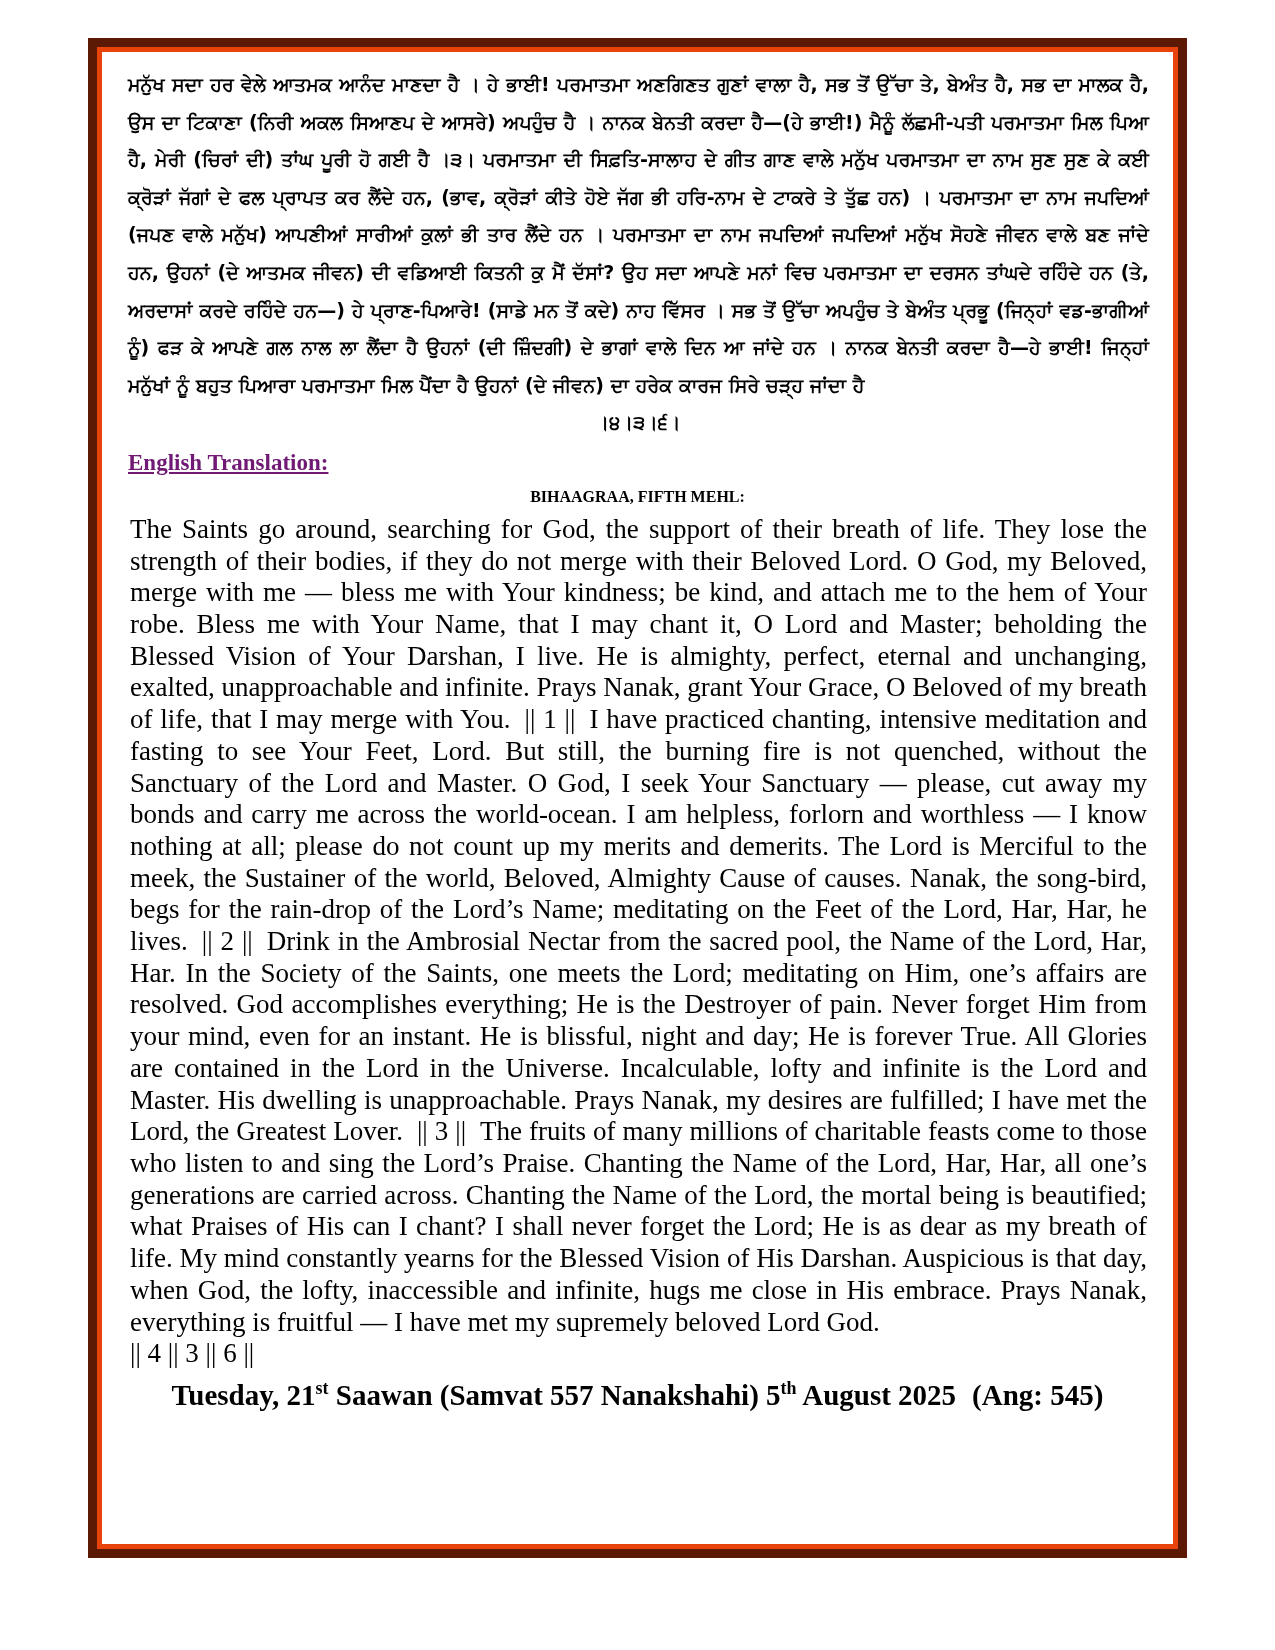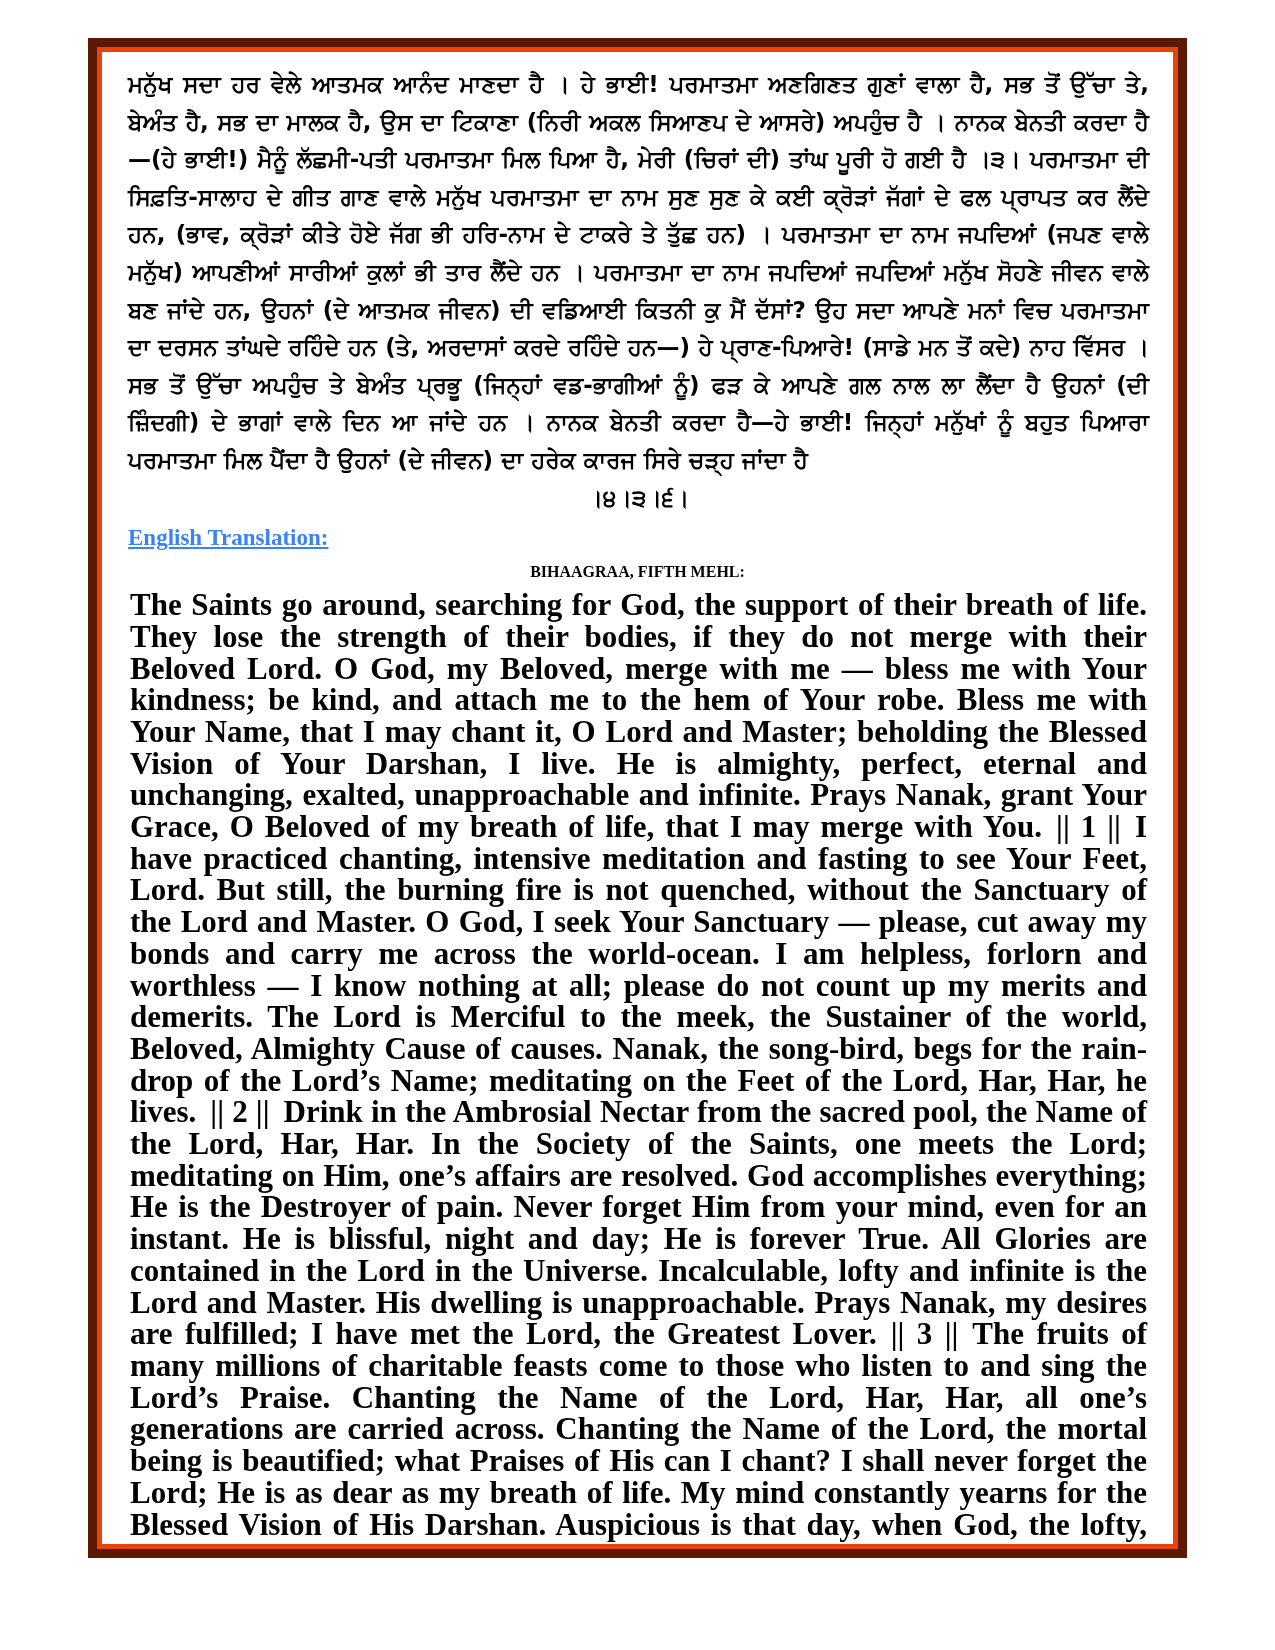--- a/index.html
+++ b/index.html
@@ -39,7 +39,7 @@
   .gurmukhi {
     font-family: "DejaVu Sans", sans-serif;
     font-weight: bold;
-    font-size: 23px;
+    font-size: 19px;
     line-height: 37.6px;
     color: #000000;
     text-align: justify;

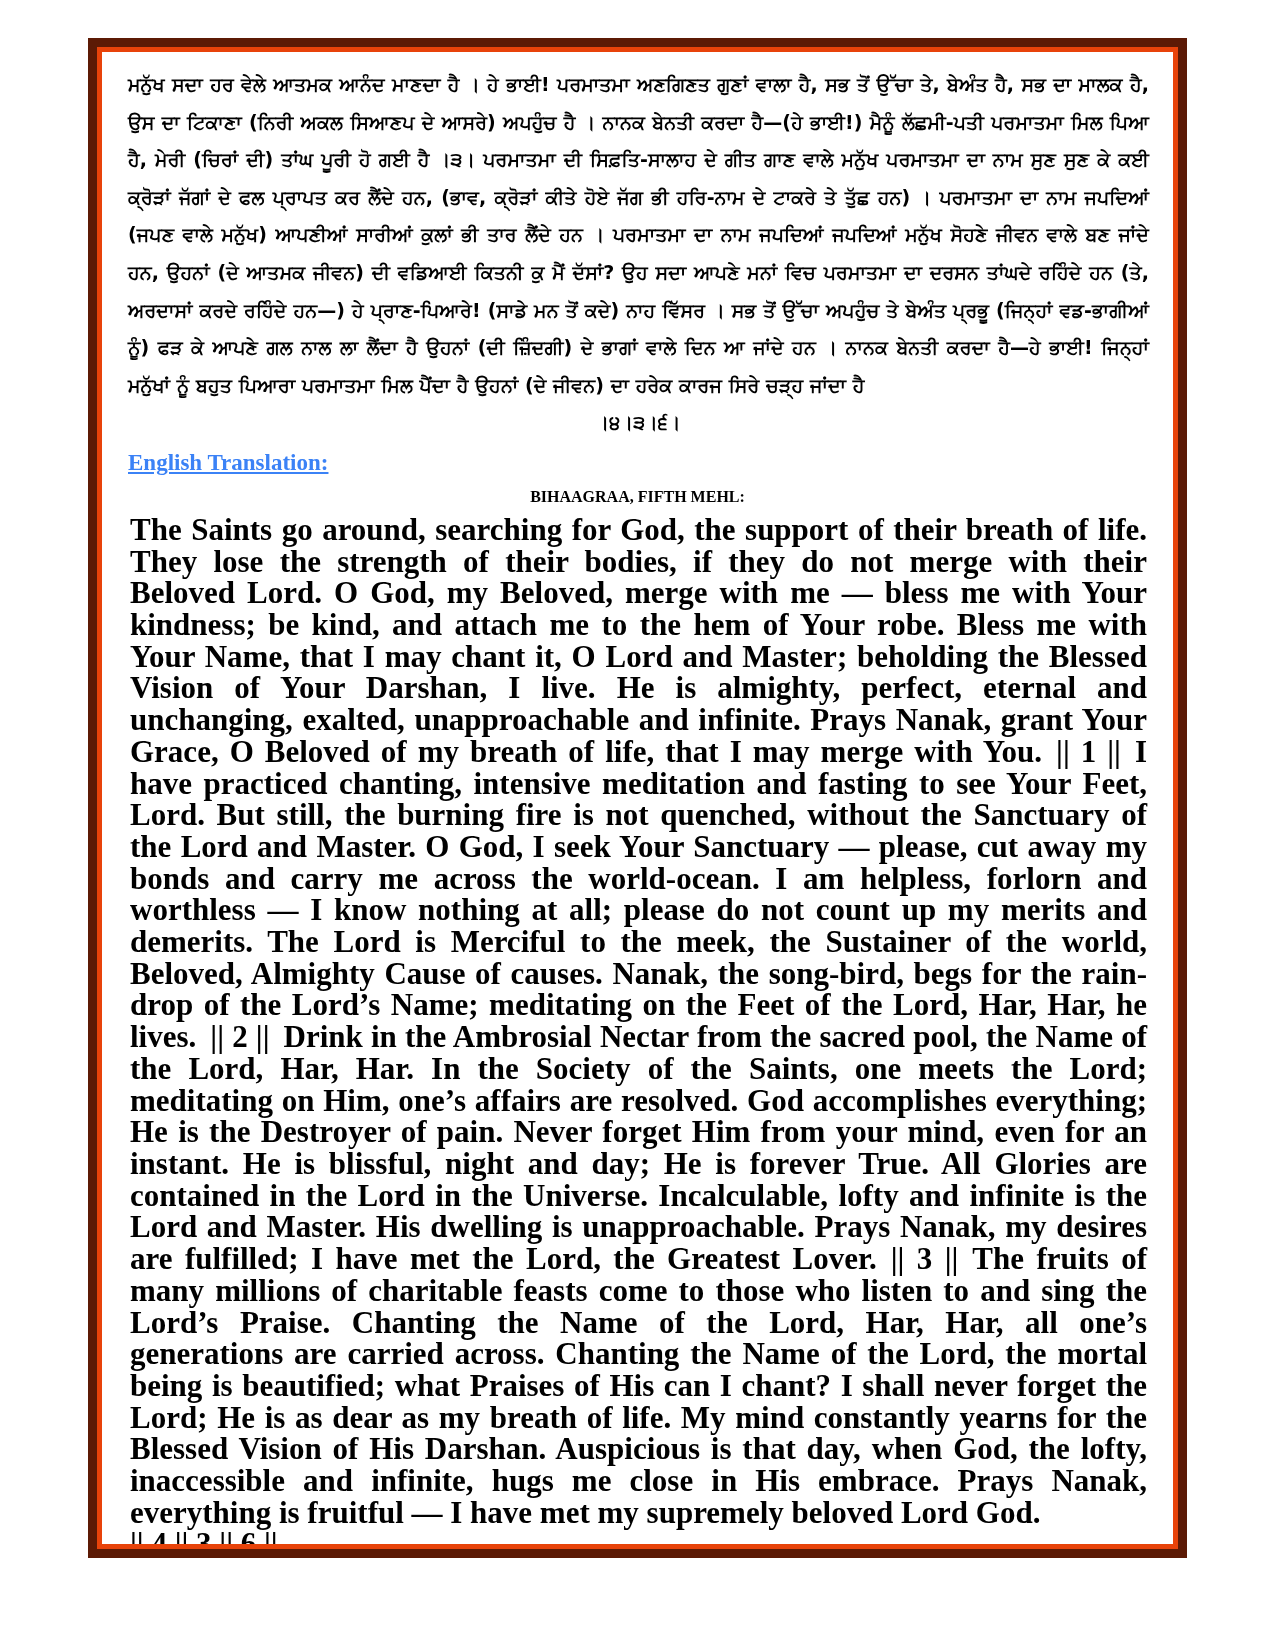--- a/index.html
+++ b/index.html
@@ -56,7 +56,7 @@
     font-weight: bold;
     font-size: 23px;
     line-height: 30px;
-    color: #3b82f6;
+    color: #701a75;
     text-decoration: underline;
     margin: 4px 0 0 6px;
     display: inline-block;

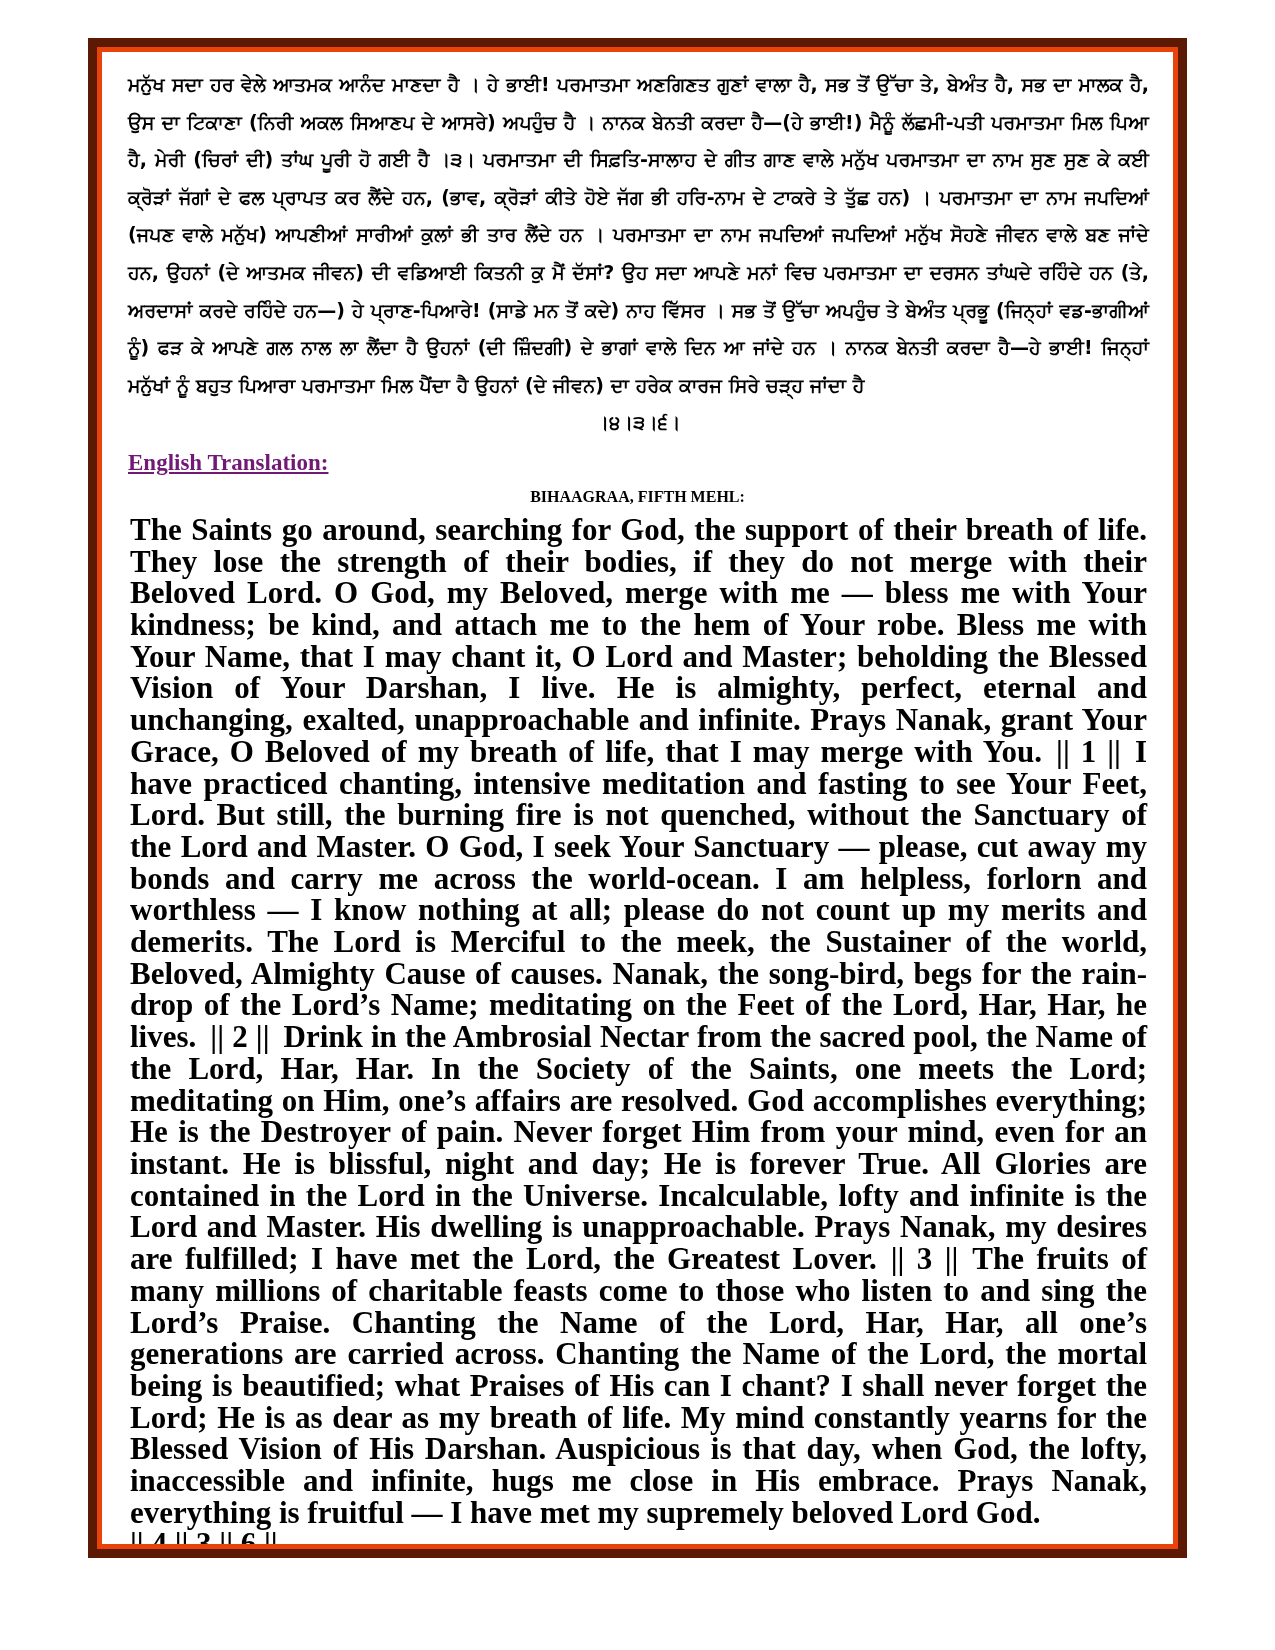--- a/index.html
+++ b/index.html
@@ -72,7 +72,7 @@
   }
   .eng-body {
     font-family: "Liberation Serif", serif;
-    font-size: 31px;
+    font-size: 27px;
     line-height: 31.7px;
     color: #000000;
     text-align: justify;
@@ -81,7 +81,6 @@
     padding: 0 6px 0 8px;
     -webkit-hyphens: none;
     hyphens: none;
-    font-weight: bold;
   }
   .eng-body .tail { display: block; text-align: left; }
   .pause { white-space: nowrap; }

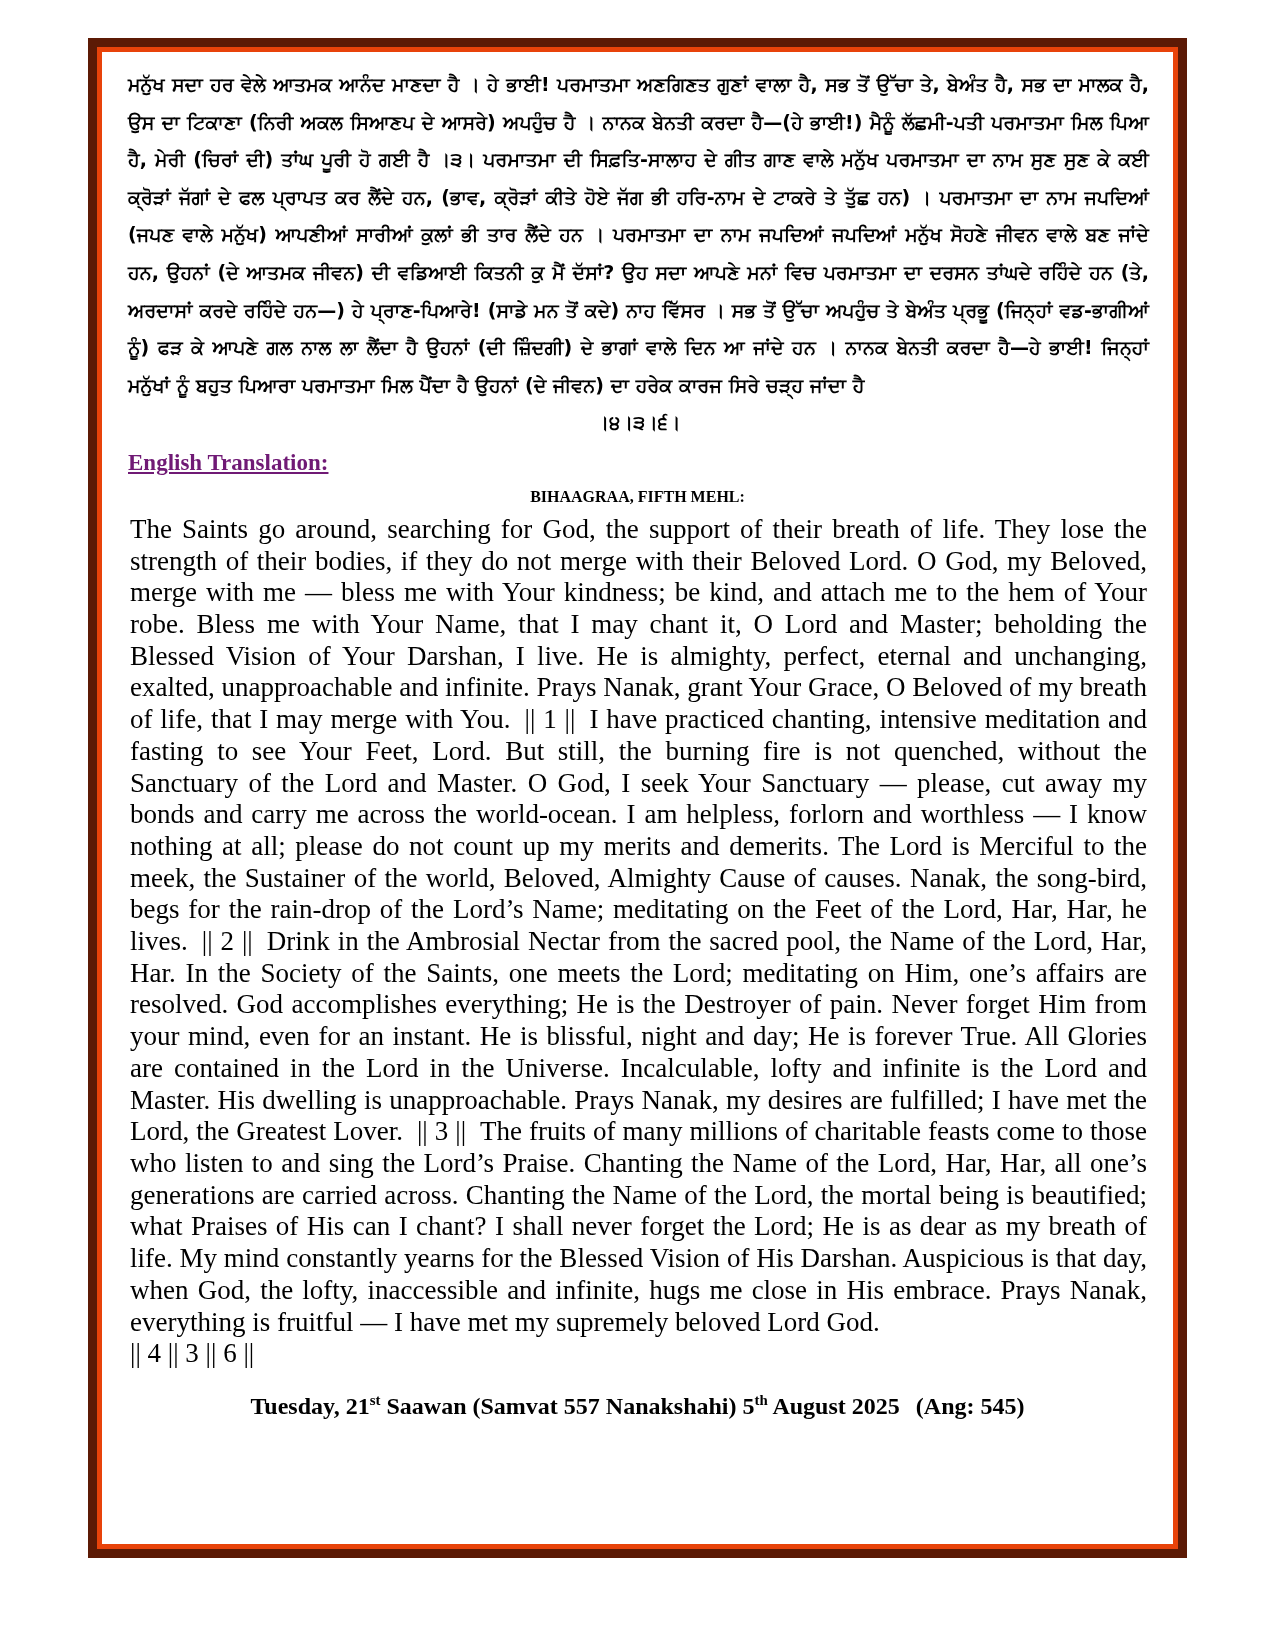--- a/index.html
+++ b/index.html
@@ -89,11 +89,11 @@
   .footer {
     font-family: "Liberation Serif", serif;
     font-weight: bold;
-    font-size: 24px;
+    font-size: 29px;
     line-height: 28px;
     text-align: center;
     color: #000000;
-    margin-top: 16px;
+    margin-top: 4px;
   }
   .footer sup { font-size: 0.62em; vertical-align: super; }
   .footer .ang { margin-left: 16px; }

